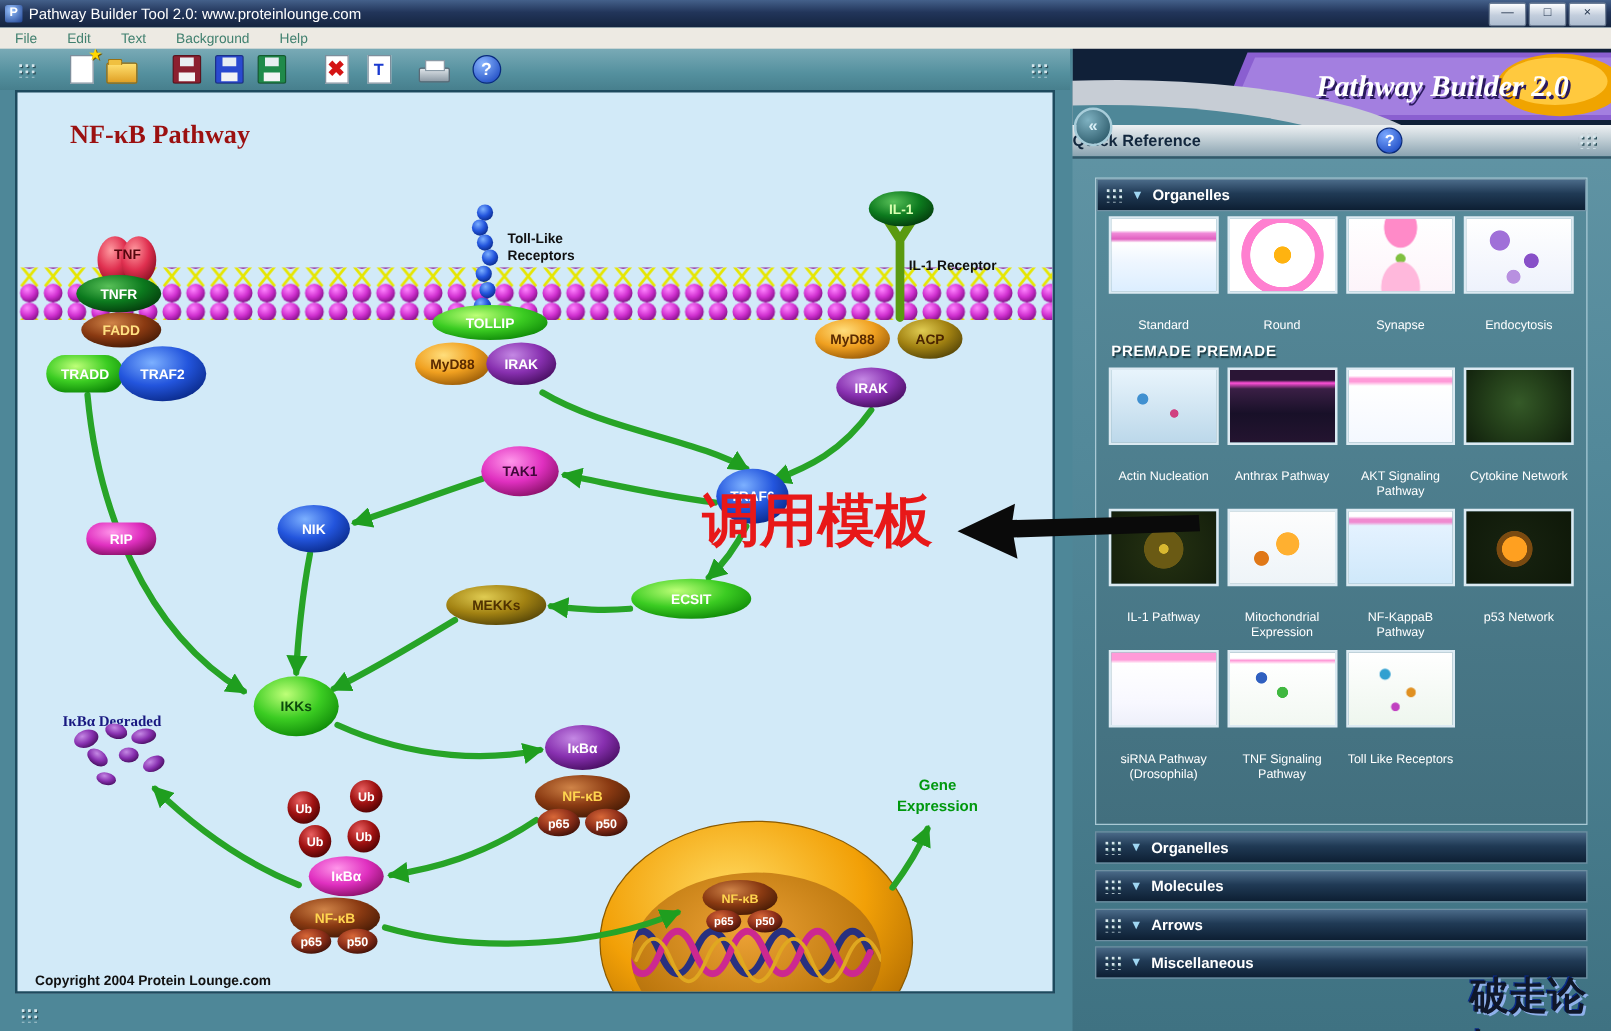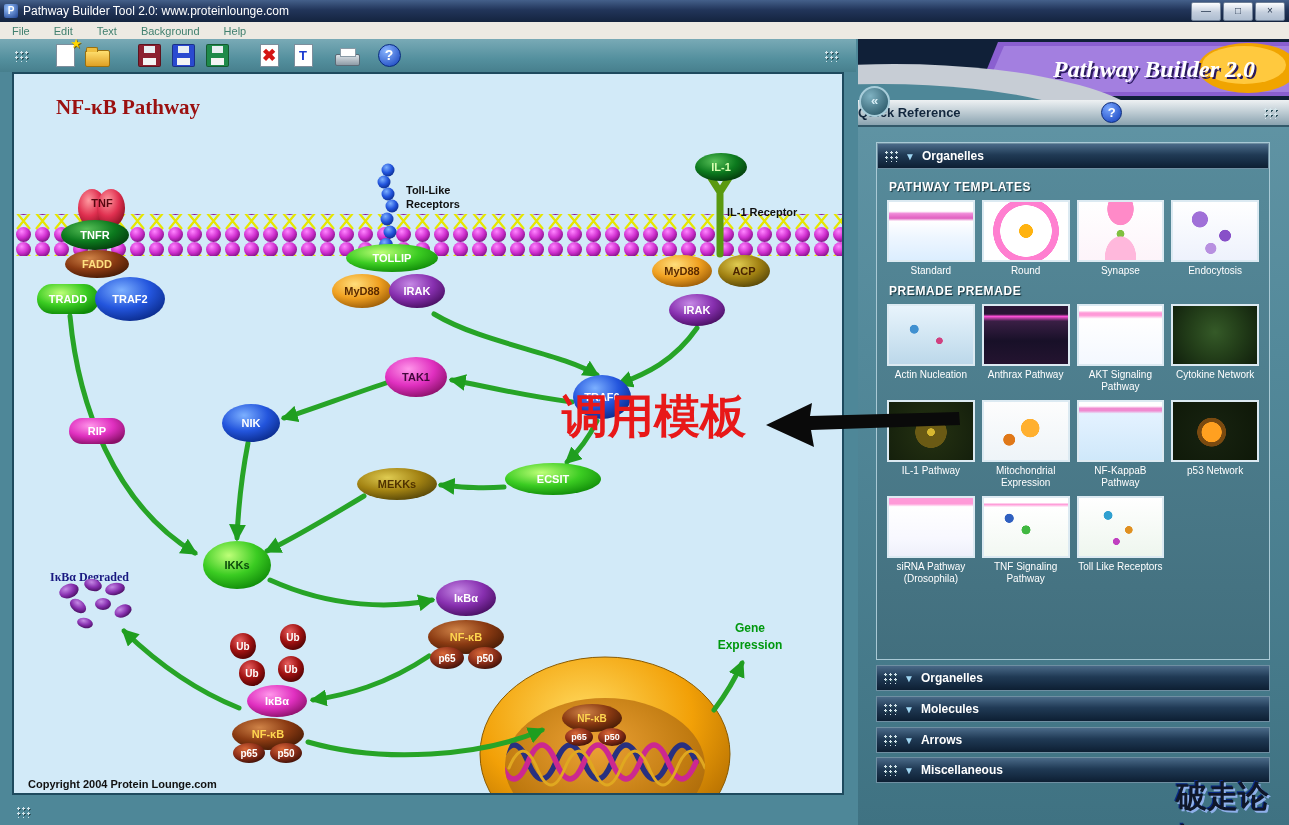--- a/index.html
+++ b/index.html
@@ -462,7 +462,6 @@
       <span>Organelles</span>
     </div>
     <div class="tpl-body">
-      <div class="group-heading">PATHWAY TEMPLATES</div>
       <div class="grid4">
         <div class="tpl-item">
           <div class="thumb" style="background:linear-gradient(180deg,#ffffff 0%,#ffffff 16%,#f08ad8 20%,#e060c0 28%,#ffffff 33%,#eef6ff 60%,#dceeff 100%)"></div>

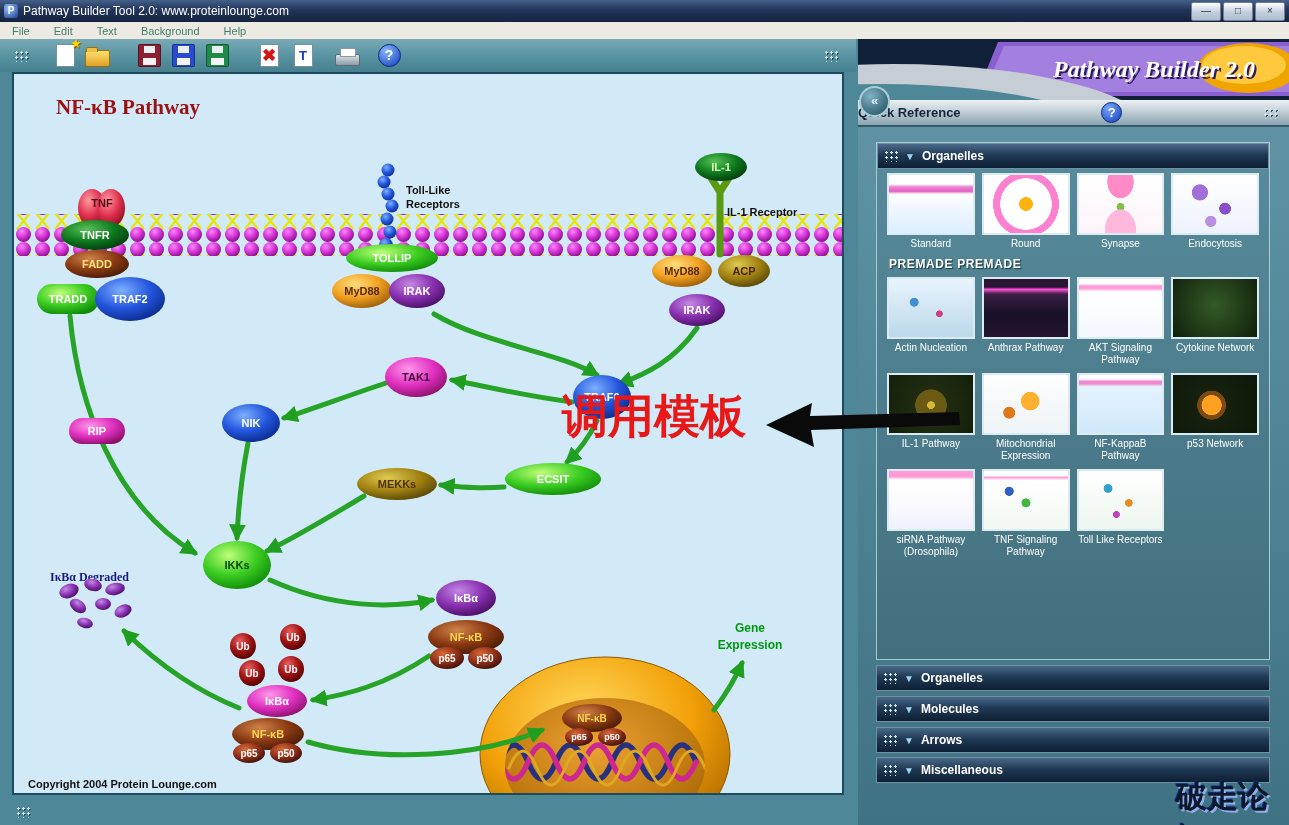--- a/index.html
+++ b/index.html
@@ -92,7 +92,7 @@
   .grid4{display:grid;grid-template-columns:repeat(4,1fr);column-gap:7px;row-gap:8px;}
   .tpl-item{text-align:center;}
   .thumb{width:100%;height:62px;box-sizing:border-box;border:2px solid #dceaf2;background:#fff;}
-  .caption{color:#fff;font-size:10px;line-height:1.15;margin-top:3px;min-height:12px;}
+  .caption{color:#fff;font-size:10px;line-height:1.15;margin-top:20px;min-height:12px;}
   .cap2{min-height:22px;}
   .collapsed{position:absolute;left:18px;width:394px;}
   

